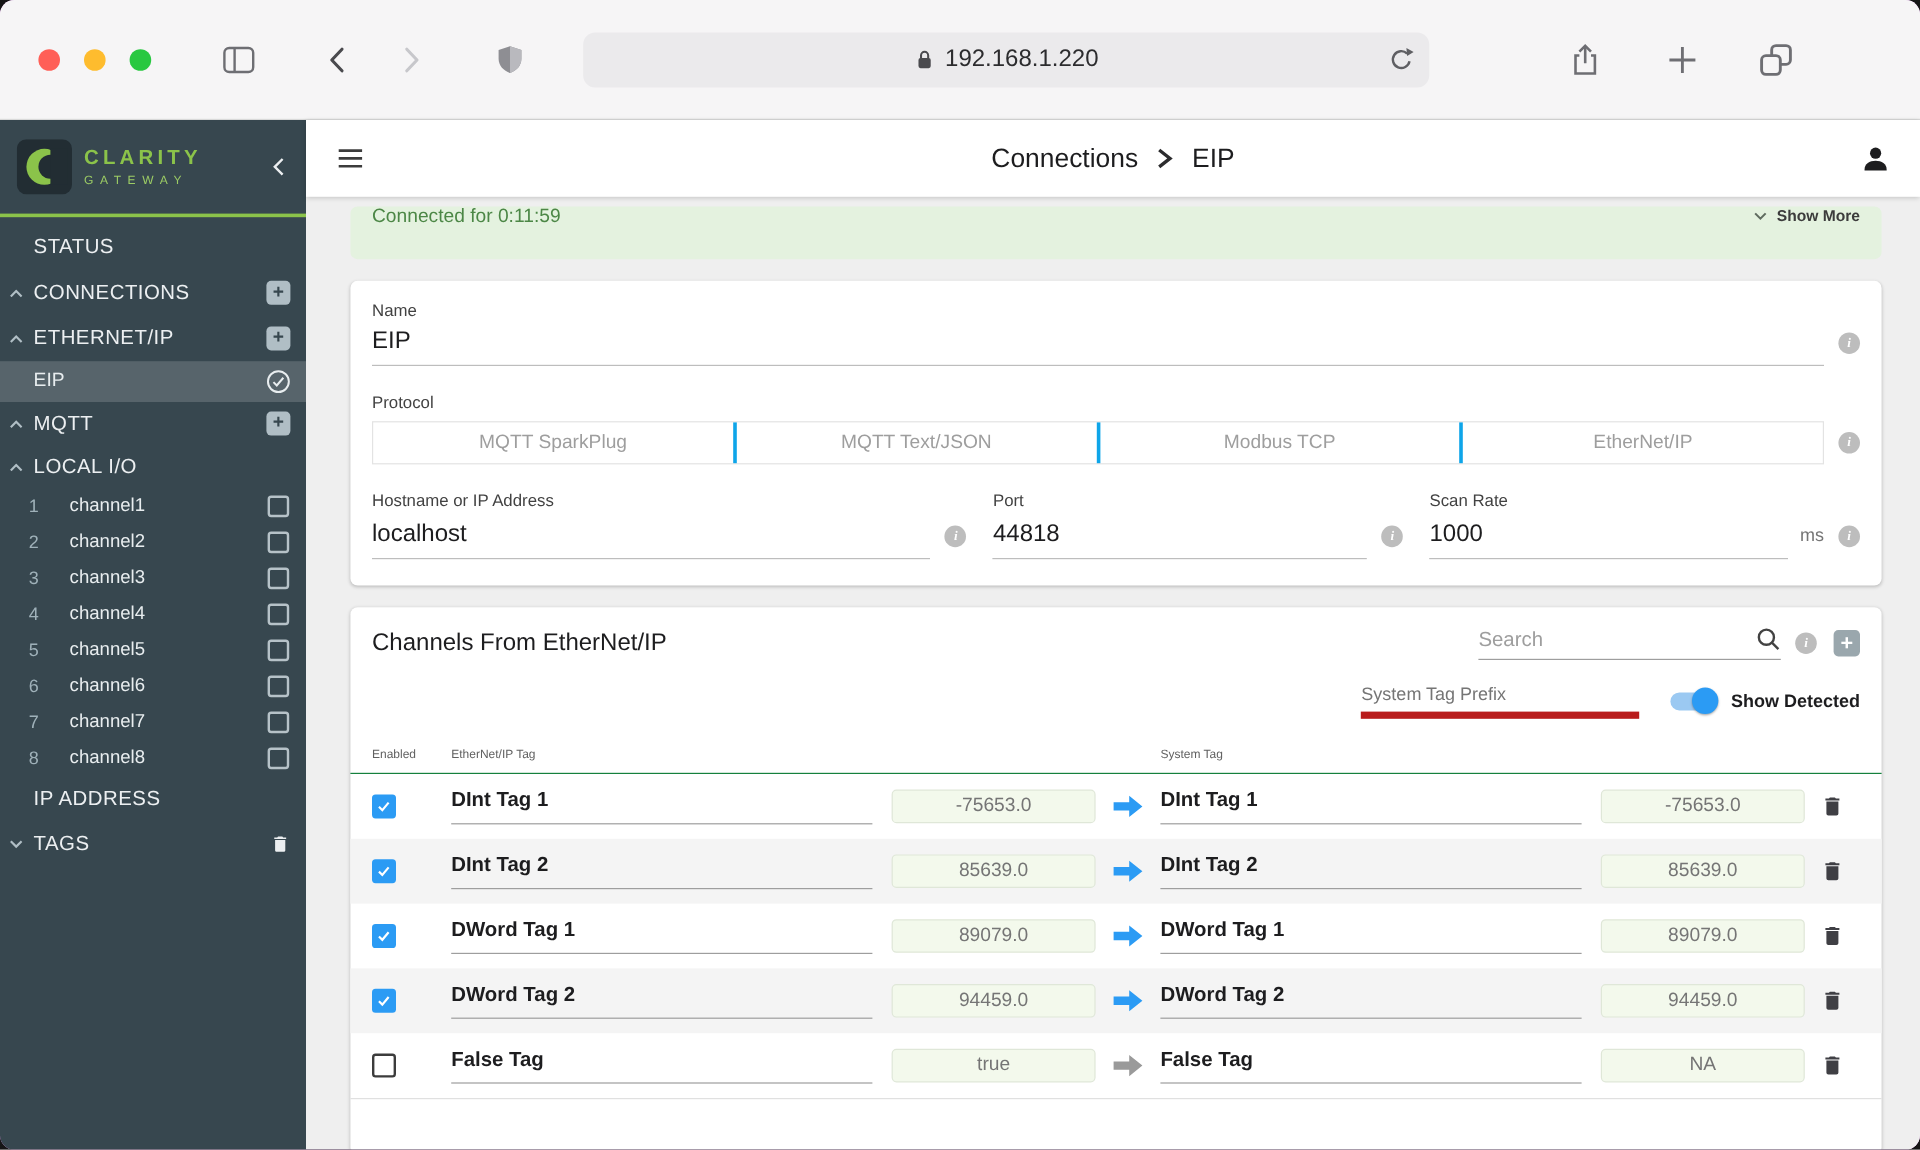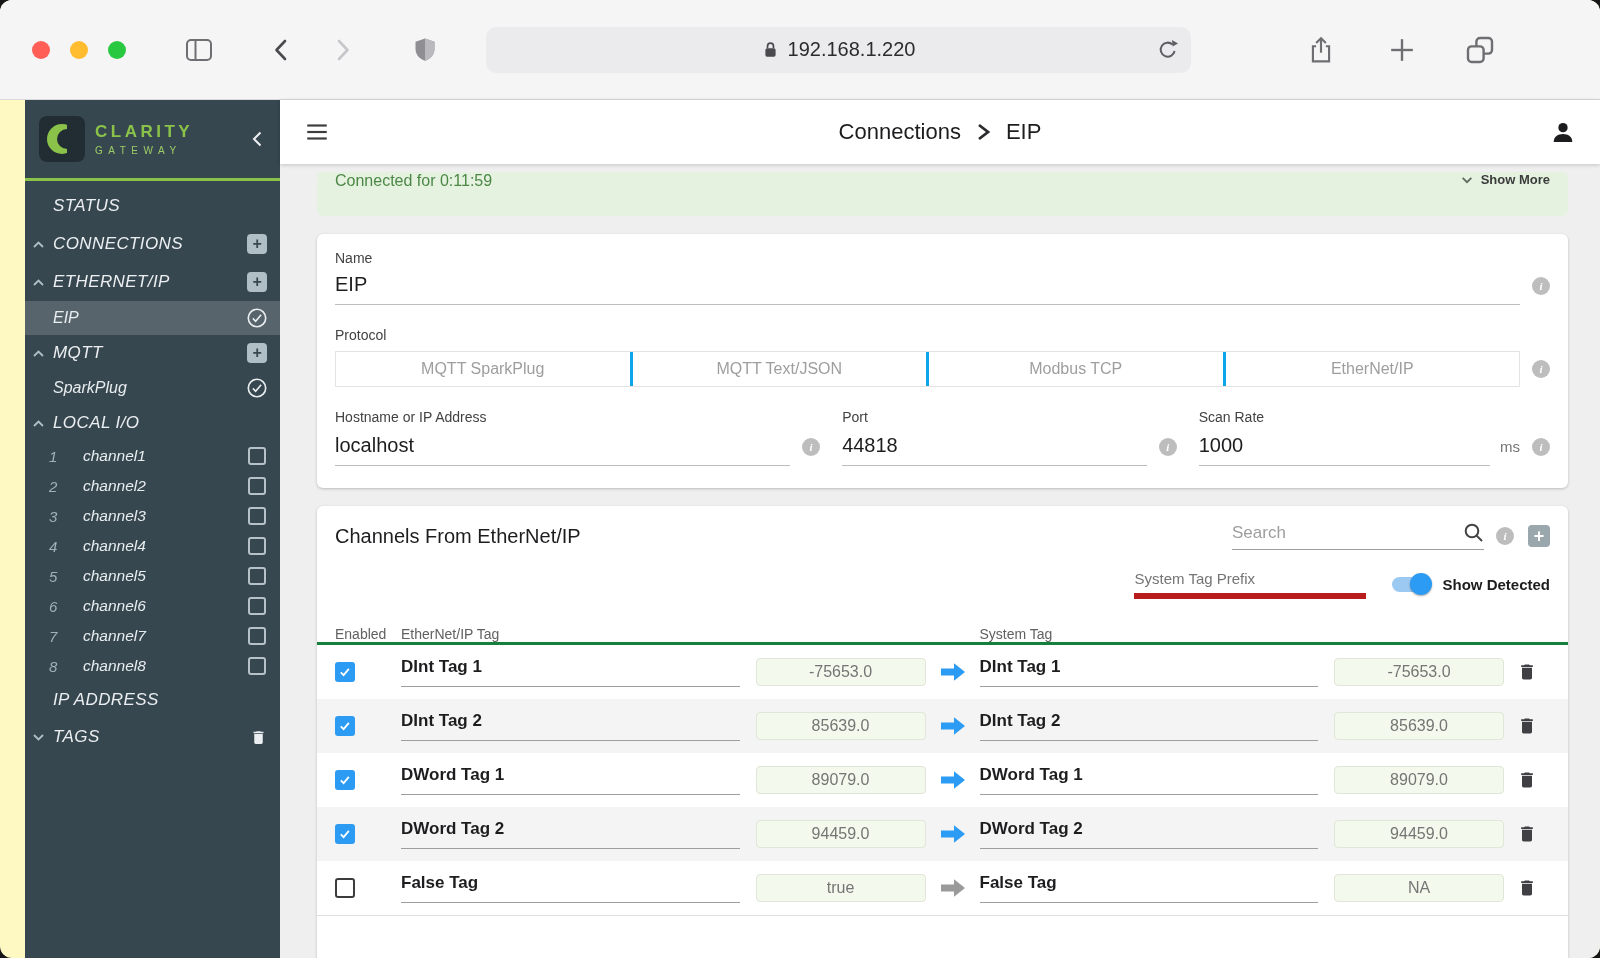--- a/index.html
+++ b/index.html
@@ -7,7 +7,7 @@
   body { background:#161616; font-family:"Liberation Sans", sans-serif; }
 
   .window { width:1600px; height:958px; border-radius:12px; overflow:hidden;
-            background:#fef9c3; display:flex; flex-direction:column; }
+            background:#f0abfc; display:flex; flex-direction:column; }
 
   
   .chrome { height:100px; flex:0 0 100px; background:#f6f5f6;

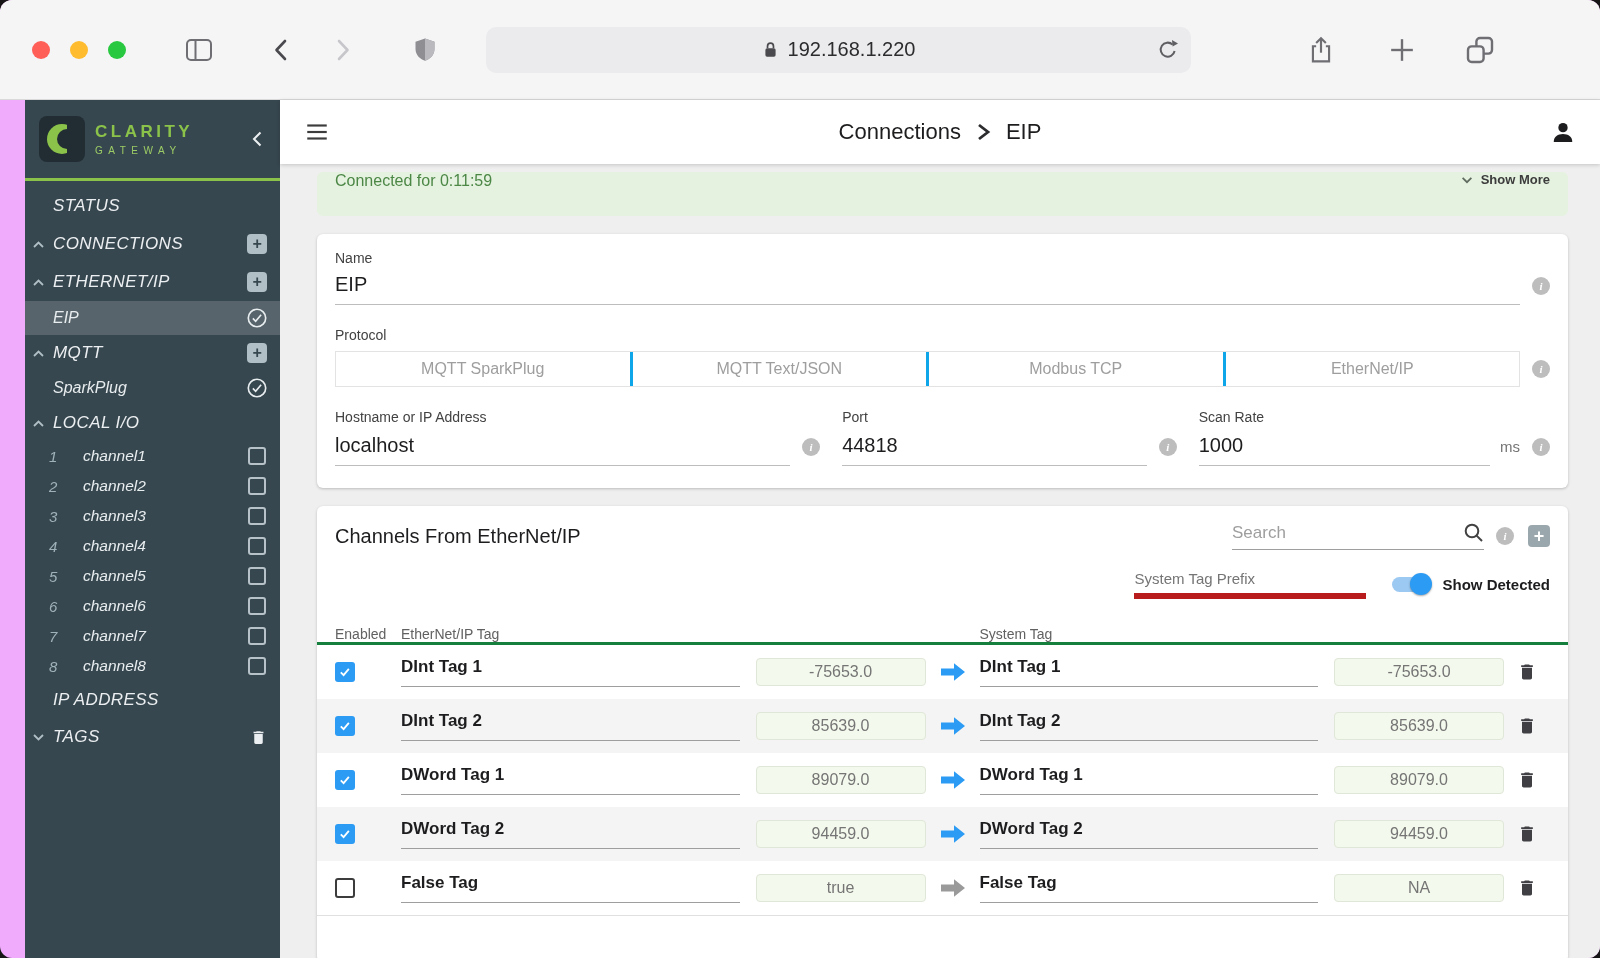--- a/index.html
+++ b/index.html
@@ -30,7 +30,7 @@
   .tabs-btn { margin-left:50px; }
 
   
-  .app { flex:1; display:flex; min-height:0;padding-left:25px; }
+  .app { flex:1; display:flex; min-height:0; }
 
   
   .sidebar { width:255px; flex:0 0 255px; background:#37474f; color:#eceff1;

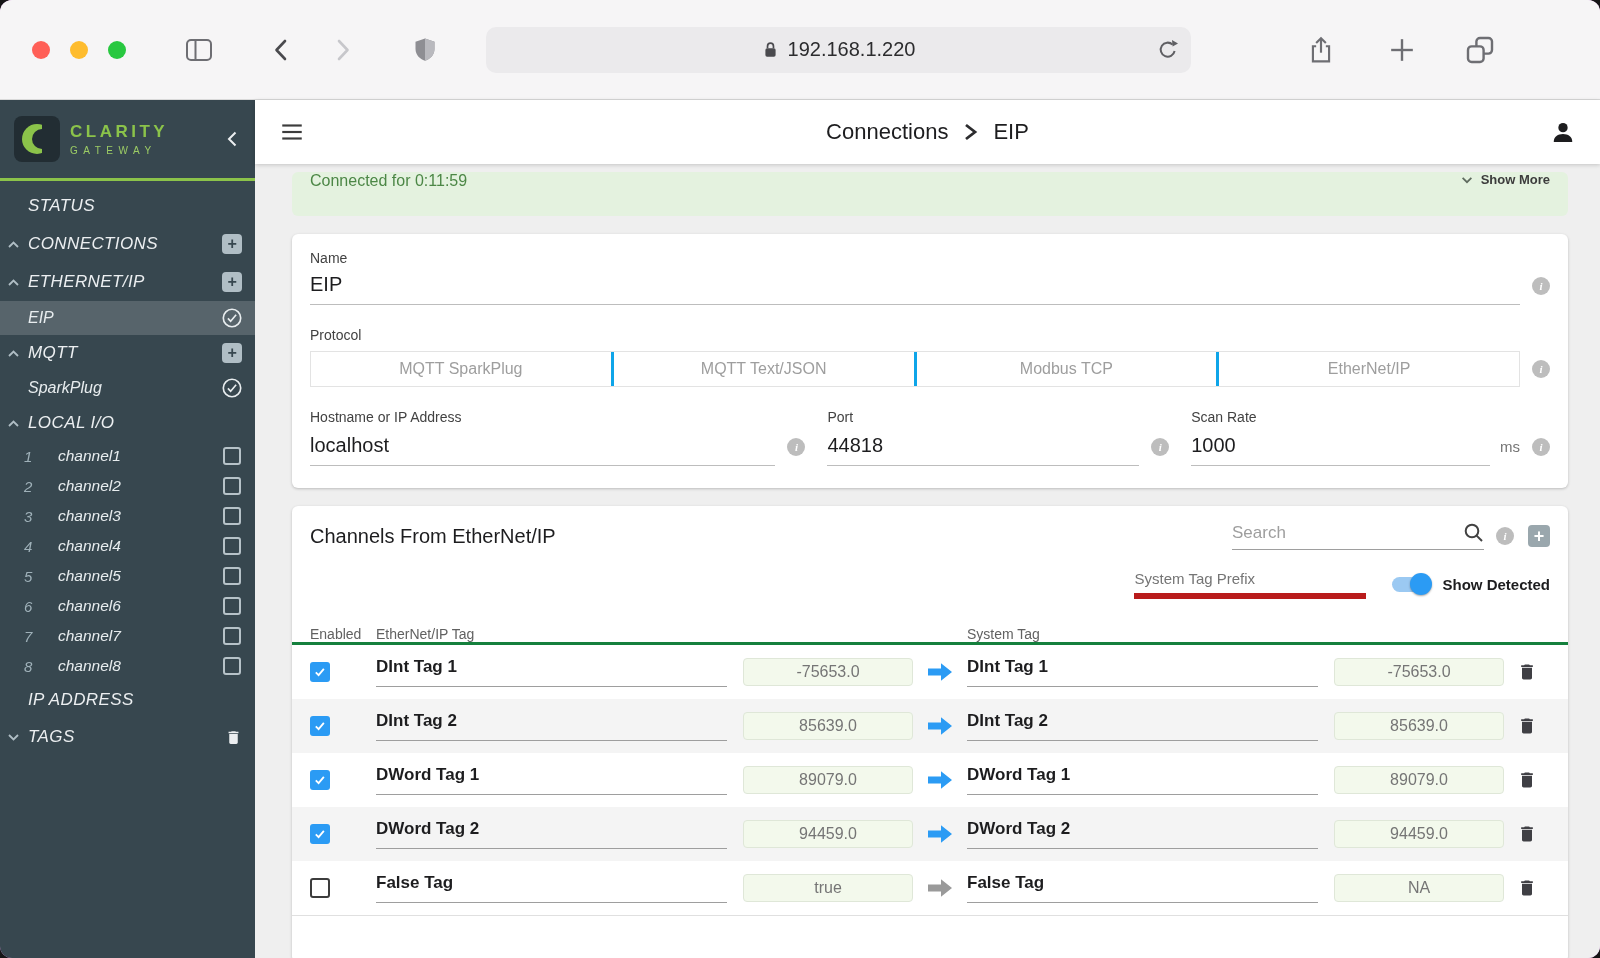--- a/index.html
+++ b/index.html
@@ -41,7 +41,7 @@
   .logo-line1 { color:#8bc34a; font-weight:bold; font-size:17px; letter-spacing:3.5px; }
   .logo-line2 { color:#9ccc65; font-size:10px; letter-spacing:5.5px; margin-top:3px; }
   .collapse-btn { width:26px; display:flex; justify-content:center; }
-  .nav { padding-top:6px;font-style:italic; }
+  .nav { padding-top:6px; }
   .nav-row { display:flex; align-items:center; padding:0 13px 0 8px; cursor:default; }
   .caret-cell { width:20px; display:flex; align-items:center; }
   .h38 { height:38px; } .h36 { height:36px; } .h34 { height:34px; }

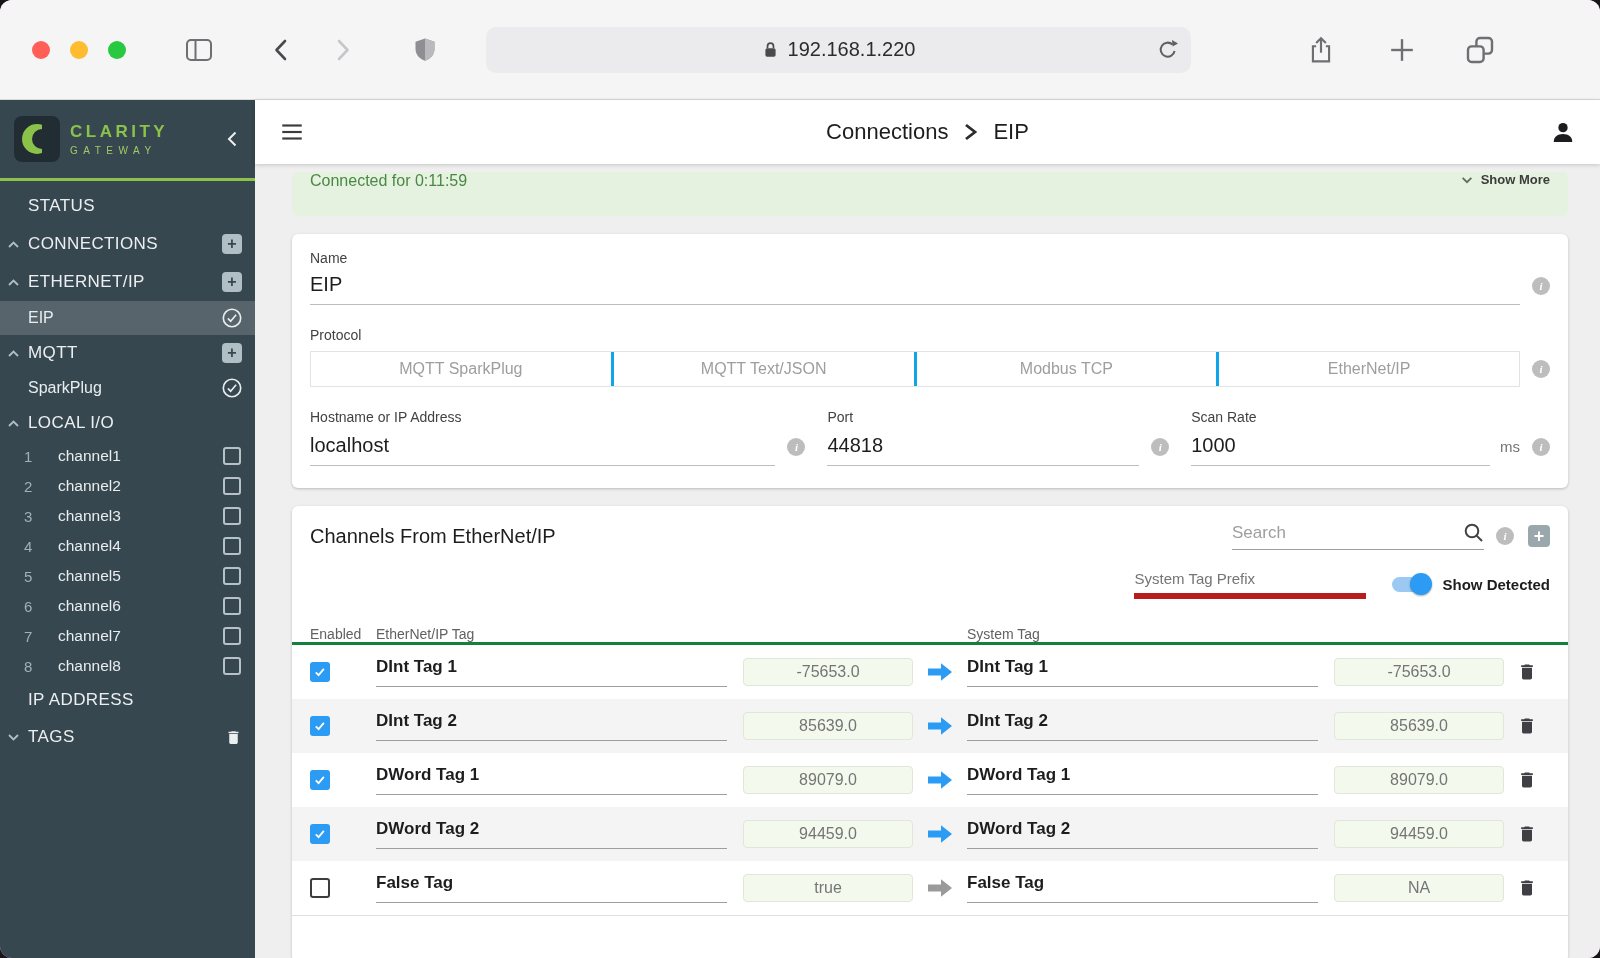--- a/index.html
+++ b/index.html
@@ -271,14 +271,6 @@
           <span class="plus-badge">+</span>
         </div>
 
-        <div class="child-row h34">
-          <span class="child-label">SparkPlug</span>
-          <span class="spacer"></span>
-          <svg width="22" height="22" viewBox="0 0 24 24">
-              <circle cx="12" cy="12" r="9.5" fill="none" stroke="#e8edef" stroke-width="1.8"></circle>
-              <polyline points="7.5,12.5 10.5,15.5 16.5,8.5" fill="none" stroke="#e8edef" stroke-width="1.8"></polyline>
-            </svg>
-        </div>
 
         <div class="nav-row h36">
           <span class="caret-cell">

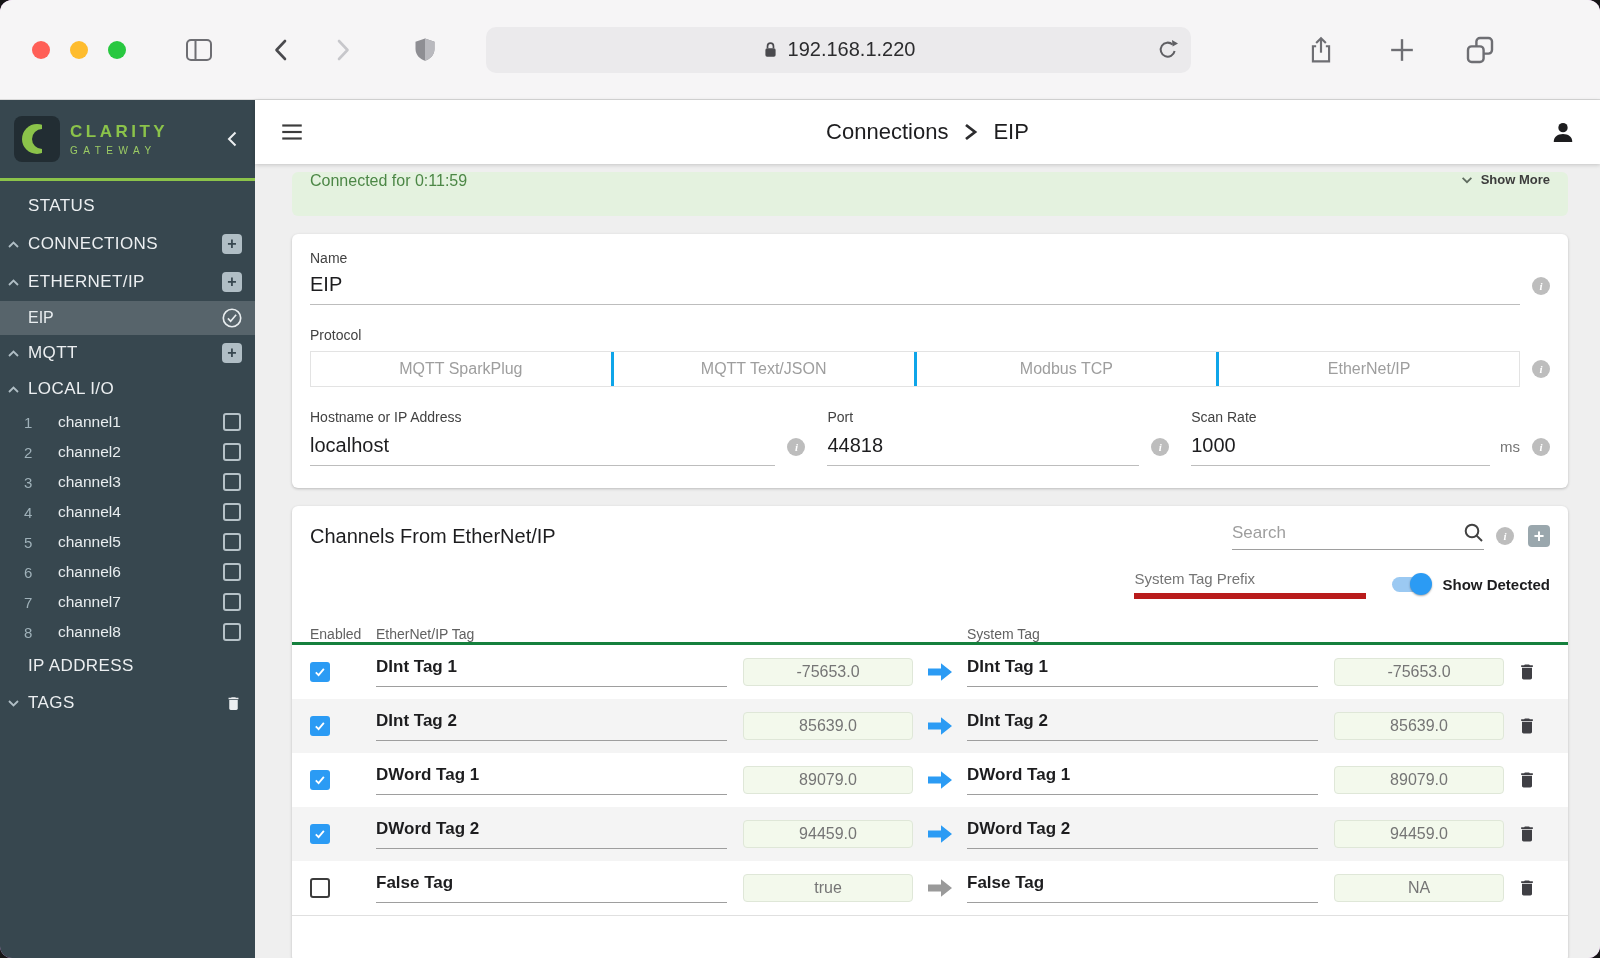--- a/index.html
+++ b/index.html
@@ -113,8 +113,8 @@
                   right:-2px; top:-4px; box-shadow:0 1px 2px rgba(0,0,0,.35); }
   .show-detected { font-size:15px; font-weight:bold; color:#1d1d1f; }
   .hline { height:1px; background:#e0e0e0; }
-  .thead { display:flex; align-items:flex-end; height:30px; padding:0 18px; color:#616161;
-           font-size:14px; border-bottom:3px solid #15803d; }
+  .thead { display:flex; align-items:center; height:30px; padding:0 18px; color:#616161;
+           font-size:10px; border-bottom:1px solid #15803d; }
   .col-en { width:66px; }
   .col-tag { flex:1; padding-right:16px; min-width:0; }
   .col-val { width:170px; }

